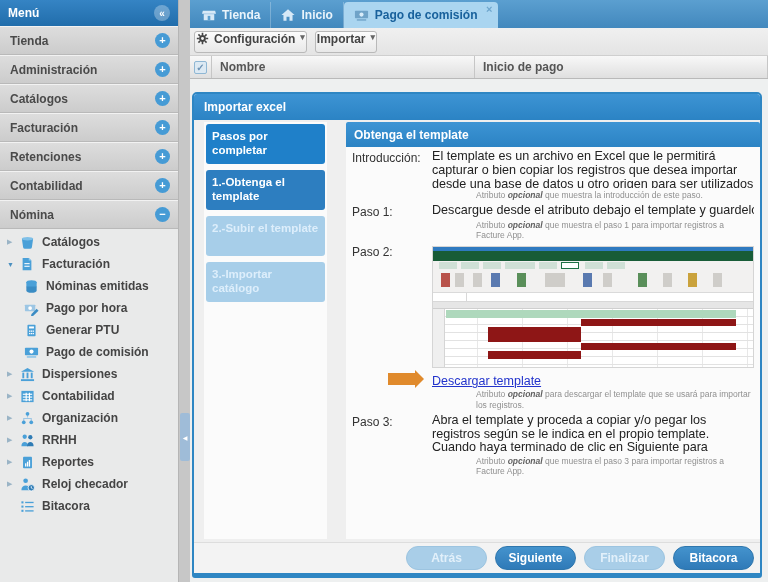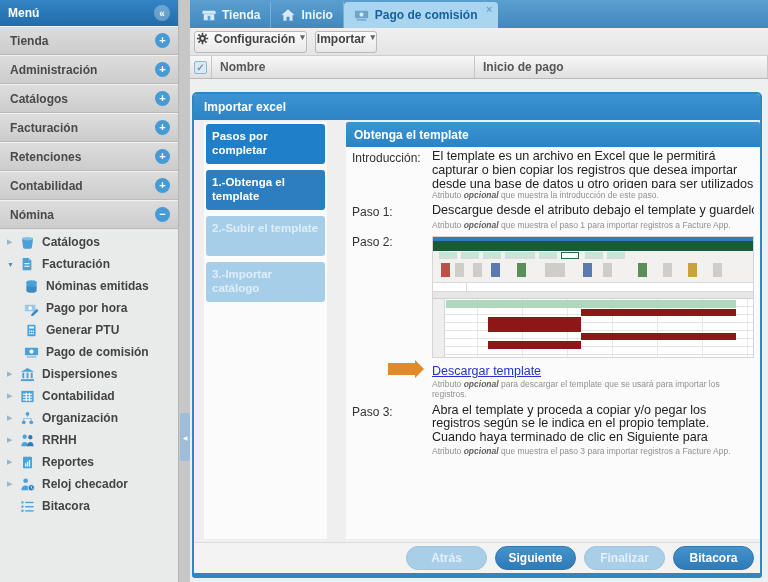--- a/index.html
+++ b/index.html
@@ -75,7 +75,7 @@
   .ptext { font-size:12.6px; color:#222; line-height:13.8px; overflow:hidden; }
   .clip3 { max-height:38px; }
   .clip1 { max-height:14px; white-space:nowrap; }
-  .note { font-size:8.5px; color:#909090; margin-top:2px; line-height:1.2; }
+  .note { font-size:8.5px; color:#909090; margin-top:2px; line-height:1.2;margin-left:44px; }
   .note b { font-style:italic; color:#5f5f5f; }
   .dl-row { position:relative; margin-top:3px; height:16px; }
   .dl-link { font-size:12.5px; color:#2233cc; text-decoration:underline; cursor:pointer; }

